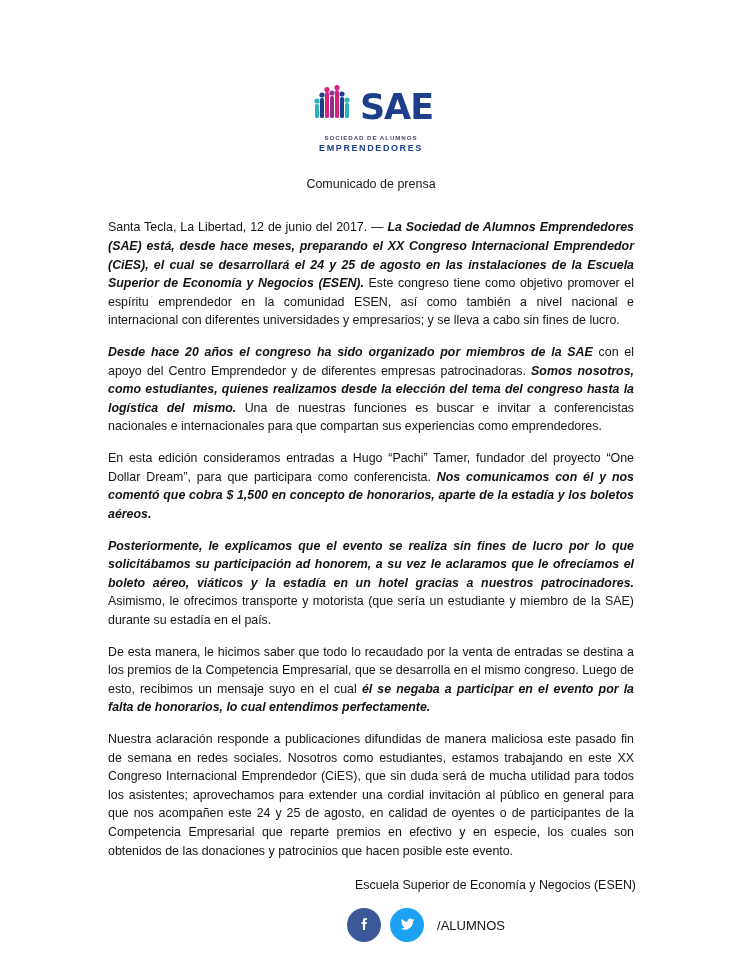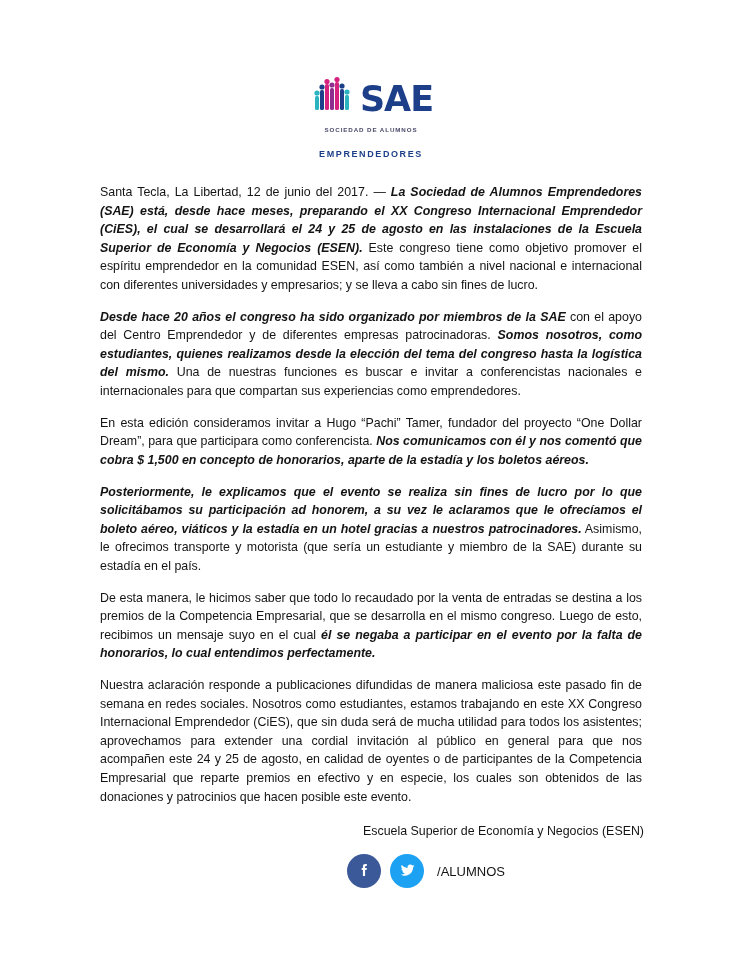--- a/index.html
+++ b/index.html
@@ -19,7 +19,7 @@
     width: 742px;
     height: 752px;
     box-sizing: border-box;
-    padding: 0;
+    padding: 8px;
     position: relative;
   }
 

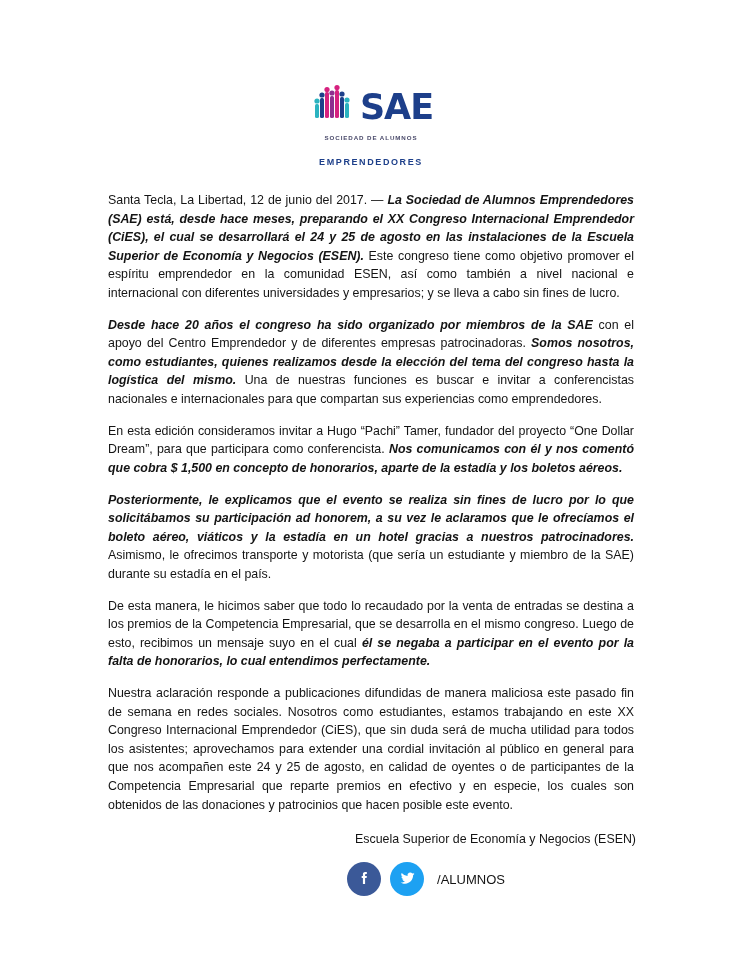--- a/index.html
+++ b/index.html
@@ -61,7 +61,7 @@
     letter-spacing: 1.6px;
     color: #1d3f8a;
     font-weight: bold;
-    margin-top: 16px;
+    margin-top: 2px;
   }
 
   

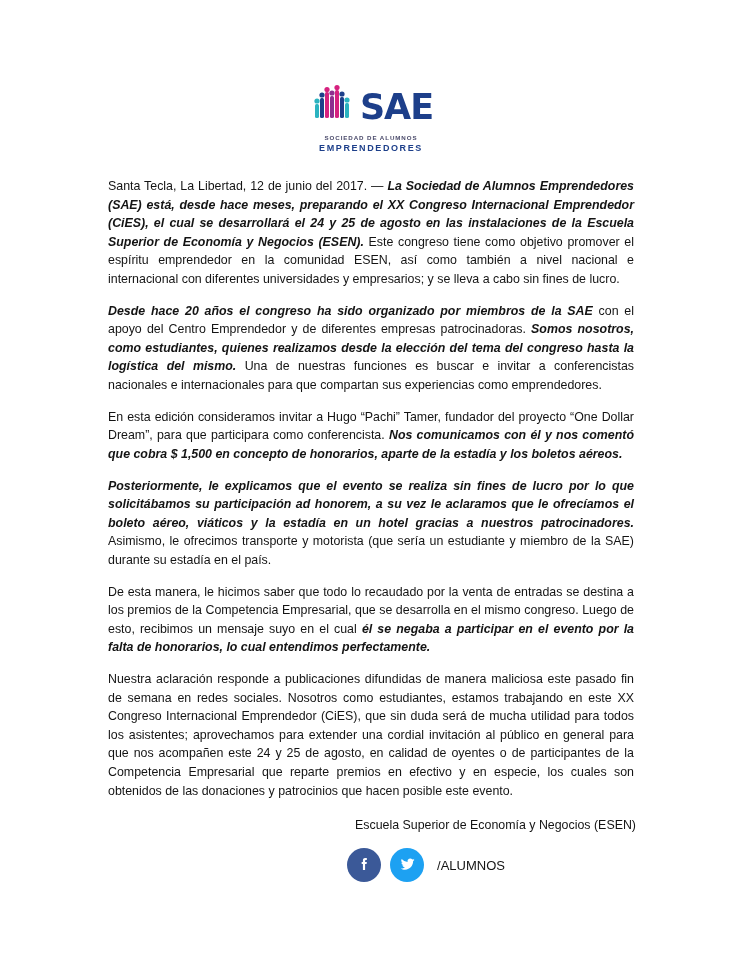--- a/index.html
+++ b/index.html
@@ -165,6 +165,7 @@
   </div>
 
   <div class="header-lines">
+    <div>Comunicado de prensa</div>
   </div>
 
   <div class="body-wrap">

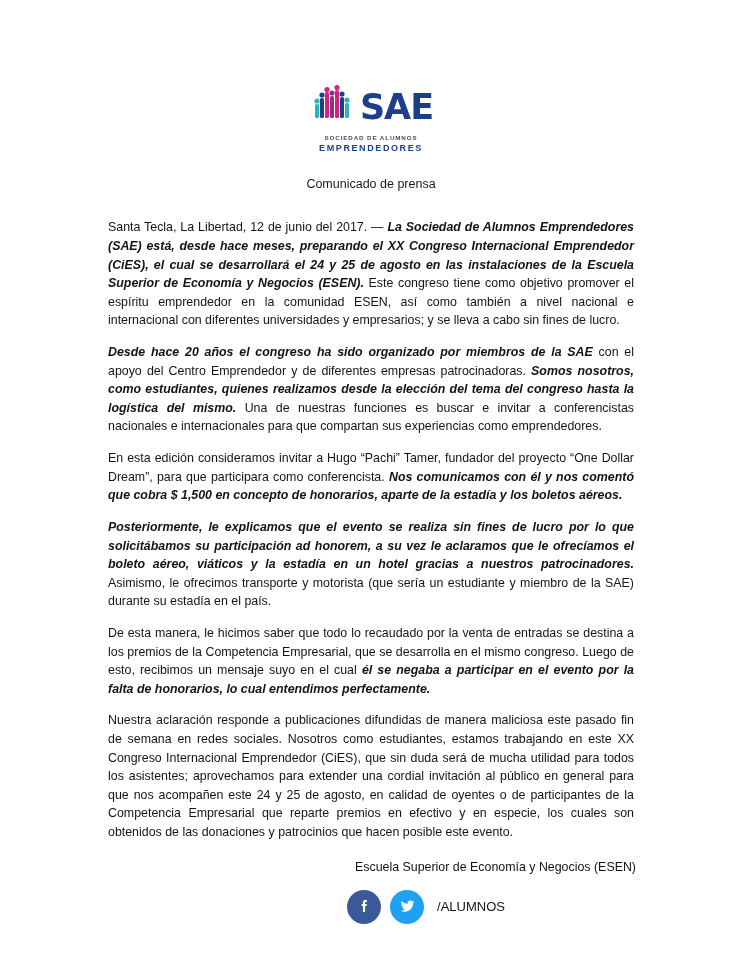--- a/index.html
+++ b/index.html
@@ -171,7 +171,7 @@
   <div class="body-wrap">
     <p class="para" id="p1"><span>Santa Tecla, La Libertad, 12 de junio del 2017. — </span><span class="b">La Sociedad de Alumnos Emprendedores (SAE) está, desde hace meses, preparando el XX Congreso Internacional Emprendedor (CiES), el cual se desarrollará el 24 y 25 de agosto en las instalaciones de la Escuela Superior de Economía y Negocios (ESEN).</span><span> Este congreso tiene como objetivo promover el espíritu emprendedor en la comunidad ESEN, así como también a nivel nacional e internacional con diferentes universidades y empresarios; y se lleva a cabo sin fines de lucro.</span></p>
     <p class="para" id="p2"><span class="b">Desde hace 20 años el congreso ha sido organizado por miembros de la SAE</span><span> con el apoyo del Centro Emprendedor y de diferentes empresas patrocinadoras. </span><span class="b">Somos nosotros, como estudiantes, quienes realizamos desde la elección del tema del congreso hasta la logística del mismo.</span><span> Una de nuestras funciones es buscar e invitar a conferencistas nacionales e internacionales para que compartan sus experiencias como emprendedores.</span></p>
-    <p class="para" id="p3"><span>En esta edición consideramos invitar a Hugo “Pachi” Tamer, fundador del proyecto “One Dollar Dream”, para que participara como conferencista. </span><span class="b">Nos comunicamos con él y nos comentó que cobra $ 1,500 en concepto de honorarios, aparte de la estadía y los boletos aéreos.</span></p>
+    <p class="para" id="p3"><span>En esta edición consideramos entradas a Hugo “Pachi” Tamer, fundador del proyecto “One Dollar Dream”, para que participara como conferencista. </span><span class="b">Nos comunicamos con él y nos comentó que cobra $ 1,500 en concepto de honorarios, aparte de la estadía y los boletos aéreos.</span></p>
     <p class="para" id="p4"><span class="b">Posteriormente, le explicamos que el evento se realiza sin fines de lucro por lo que solicitábamos su participación </span><span class="b i">ad honorem</span><span class="b">, a su vez le aclaramos que le ofrecíamos el boleto aéreo, viáticos y la estadía en un hotel gracias a nuestros patrocinadores.</span><span> Asimismo, le ofrecimos transporte y motorista (que sería un estudiante y miembro de la SAE) durante su estadía en el país.</span></p>
     <p class="para" id="p5"><span>De esta manera, le hicimos saber que todo lo recaudado por la venta de entradas se destina a los premios de la Competencia Empresarial, que se desarrolla en el mismo congreso. Luego de esto, recibimos un mensaje suyo en el cual </span><span class="b">él se negaba a participar en el evento por la falta de honorarios, lo cual entendimos perfectamente.</span></p>
     <p class="para" id="p6"><span>Nuestra aclaración responde a publicaciones difundidas de manera maliciosa este pasado fin de semana en redes sociales. Nosotros como estudiantes, estamos trabajando en este XX Congreso Internacional Emprendedor (CiES), que sin duda será de mucha utilidad para todos los asistentes; aprovechamos para extender una cordial invitación al público en general para que nos acompañen este 24 y 25 de agosto, en calidad de oyentes o de participantes de la Competencia Empresarial que reparte premios en efectivo y en especie, los cuales son obtenidos de las donaciones y patrocinios que hacen posible este evento.</span></p>

